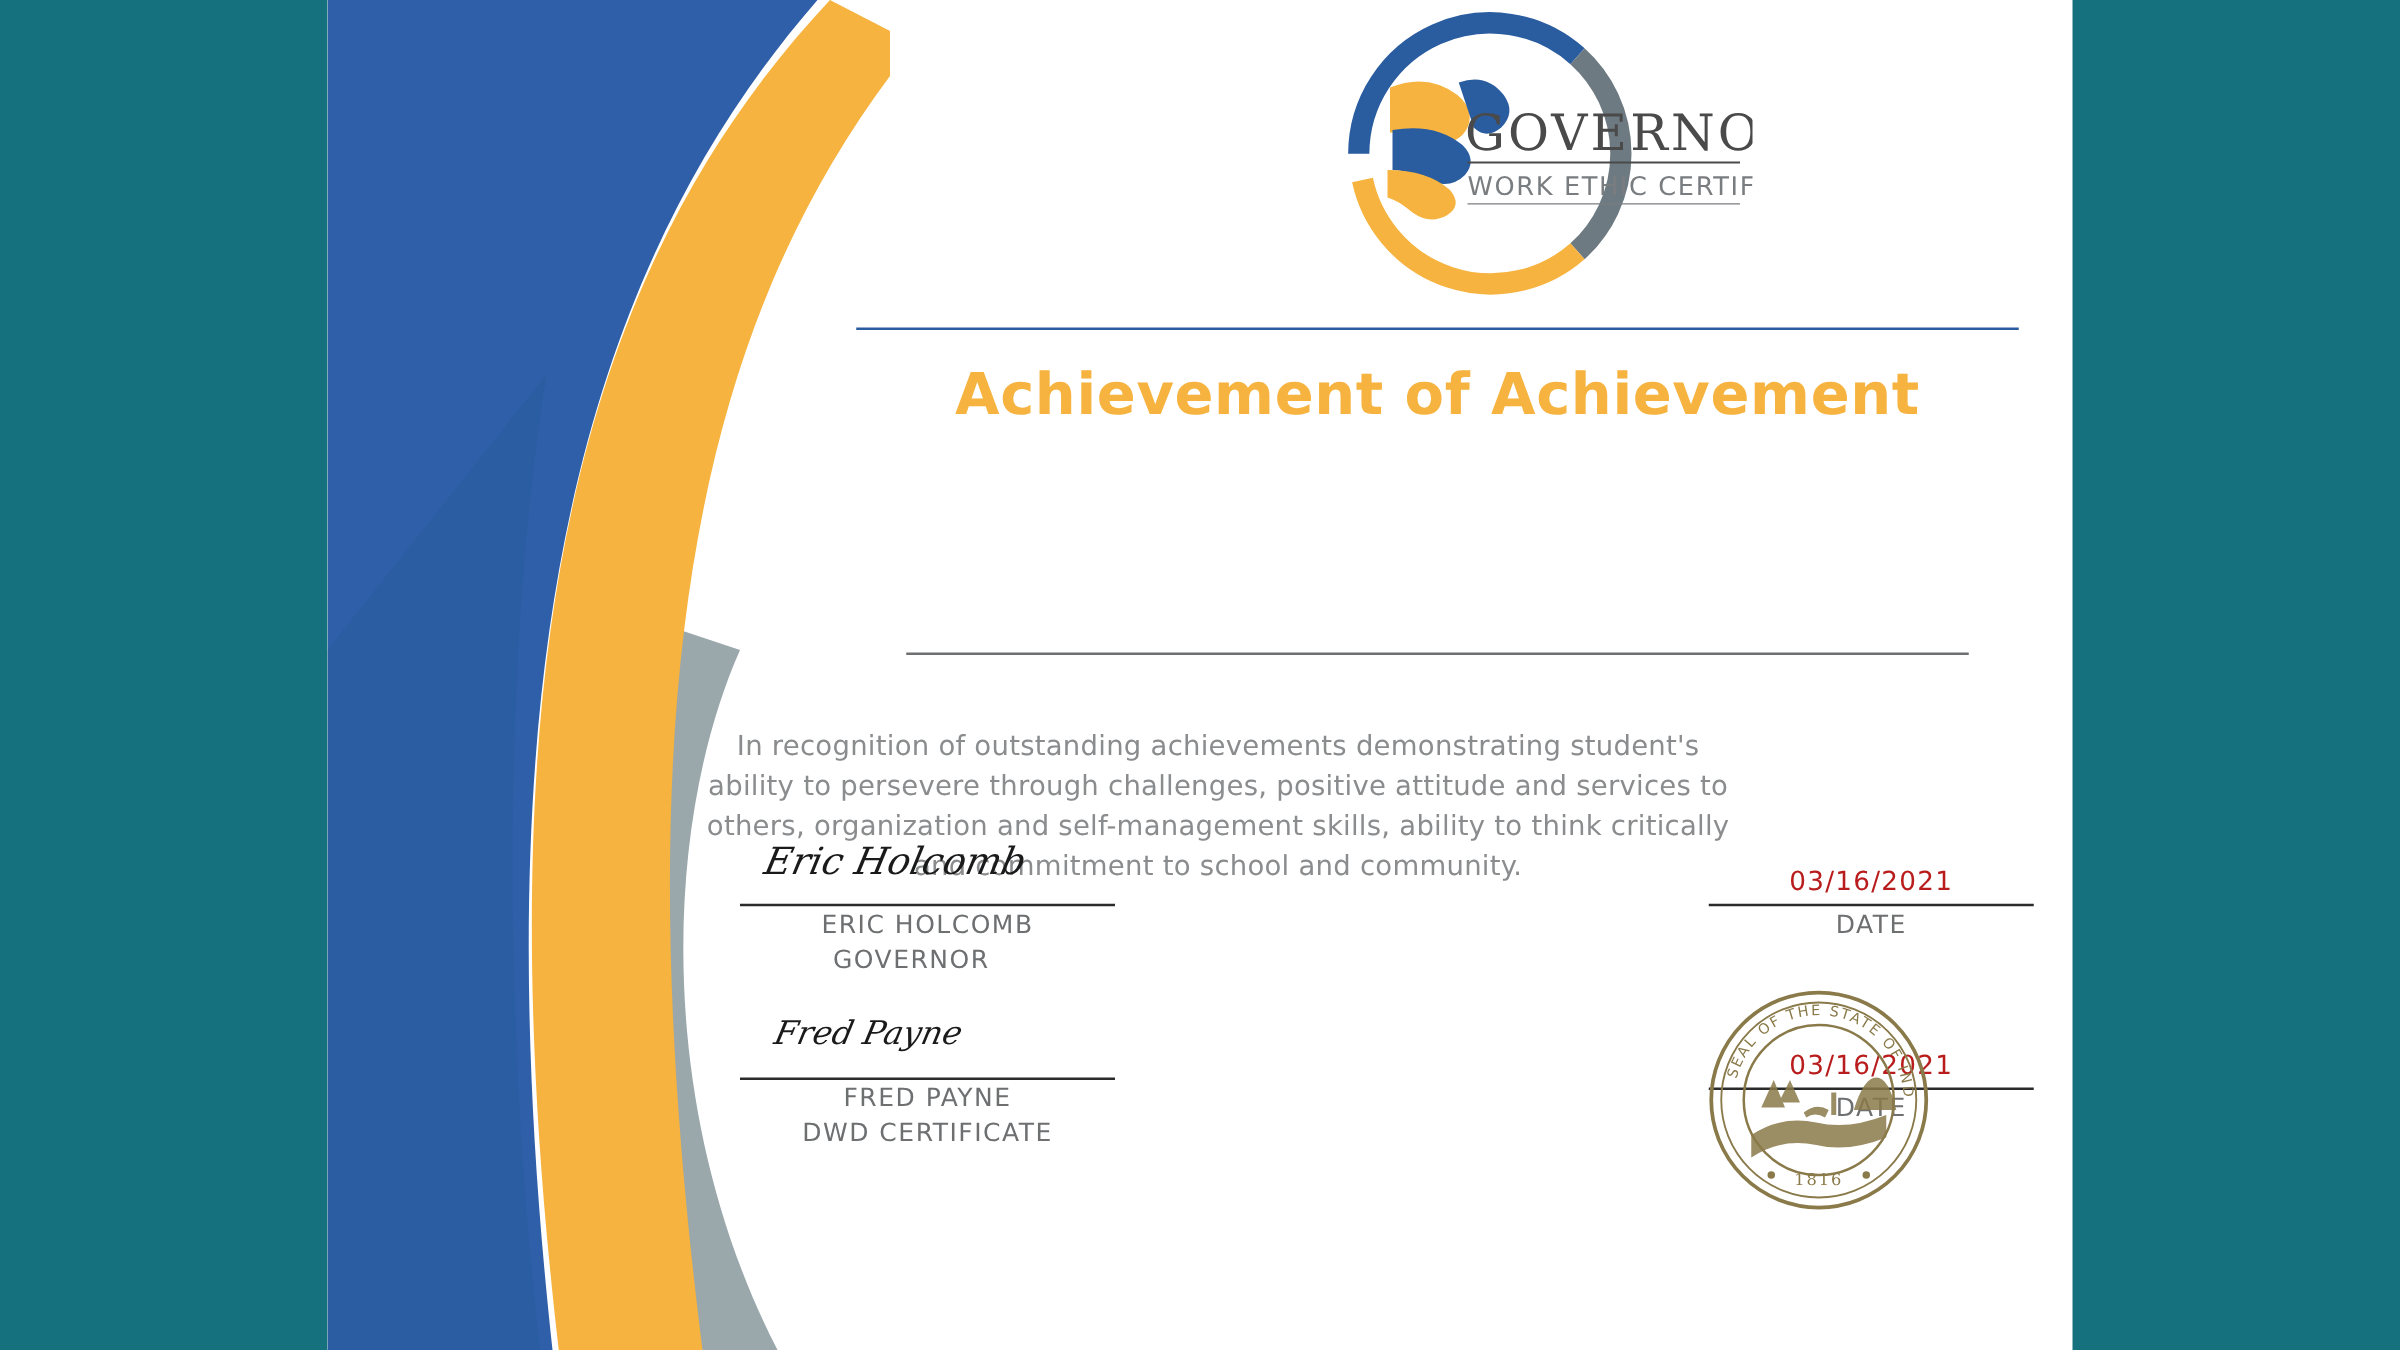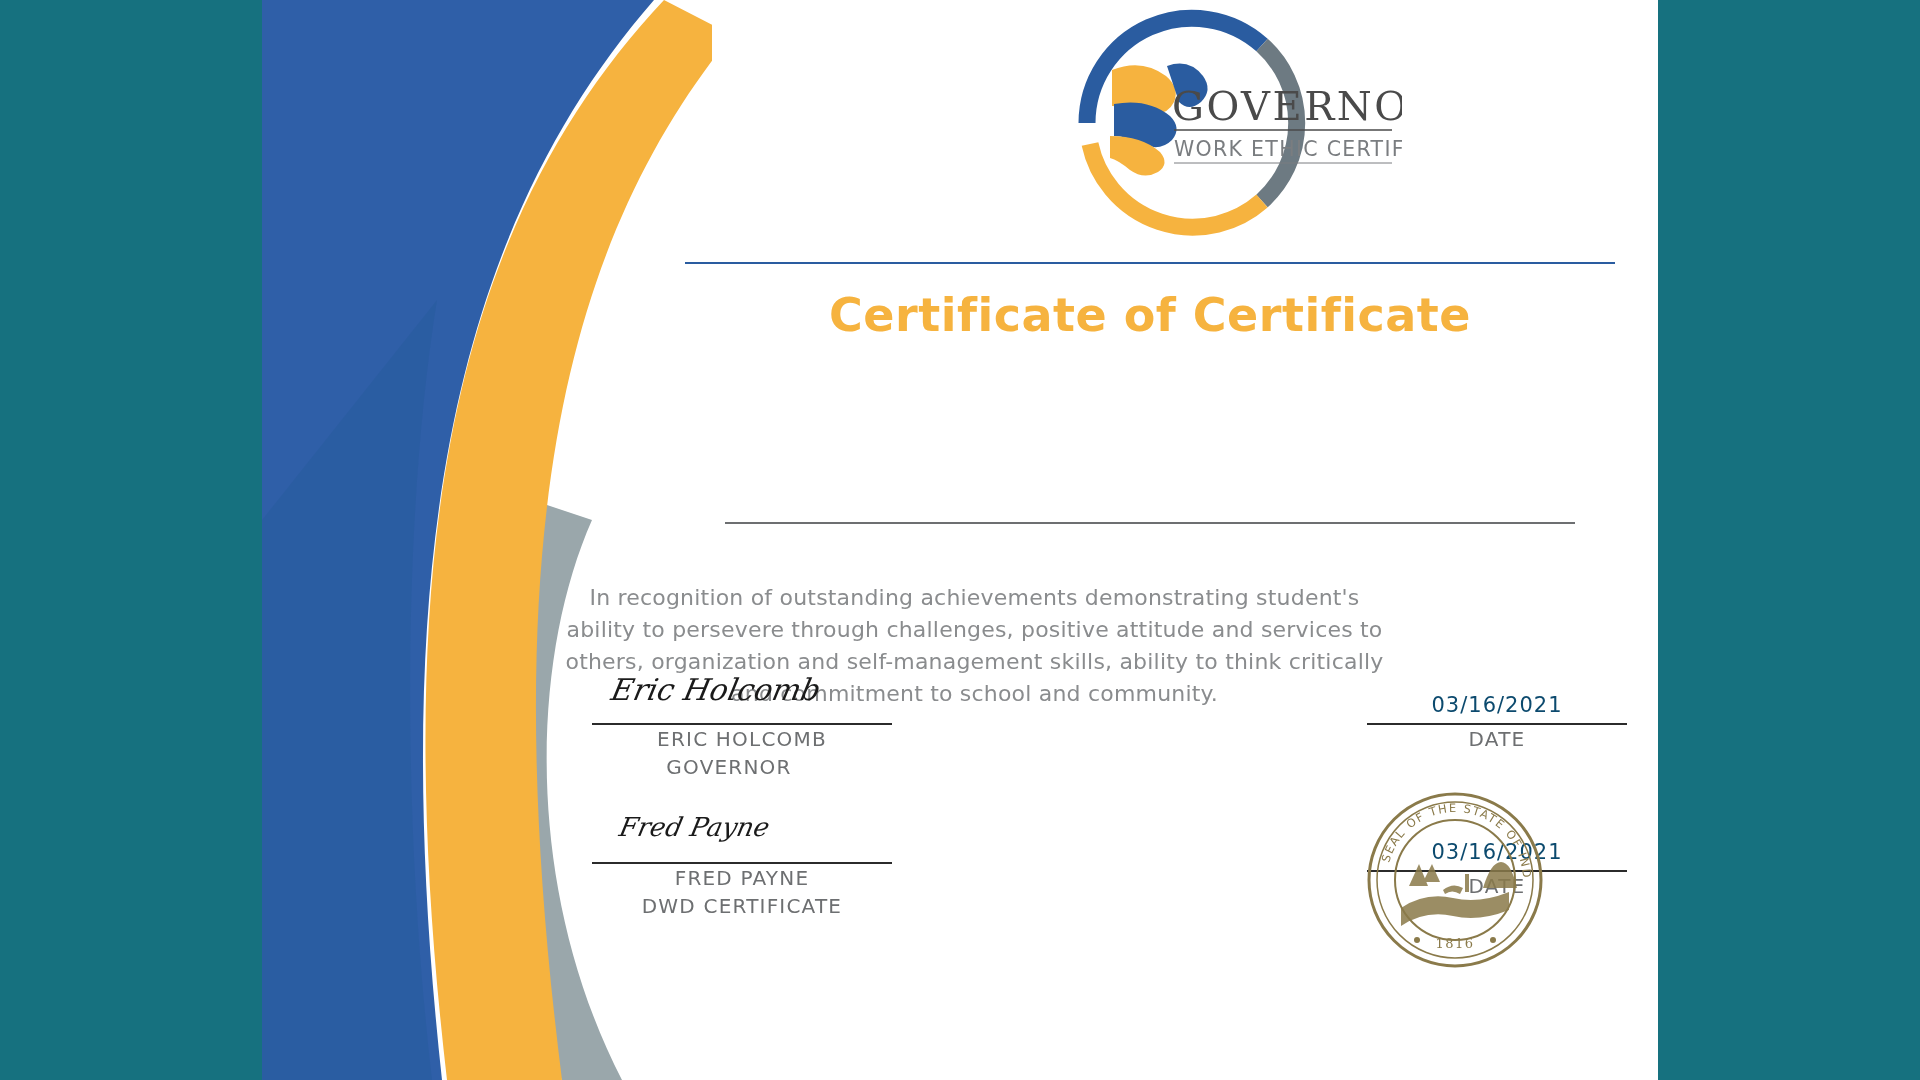--- a/index.html
+++ b/index.html
@@ -210,7 +210,7 @@
 
     <div class="top-rule"></div>
 
-    <div class="cert-title">Certificate of Certificate</div>
+    <div class="cert-title">Achievement of Achievement</div>
 
     <div class="name-value"></div>
     <div class="name-rule"></div>

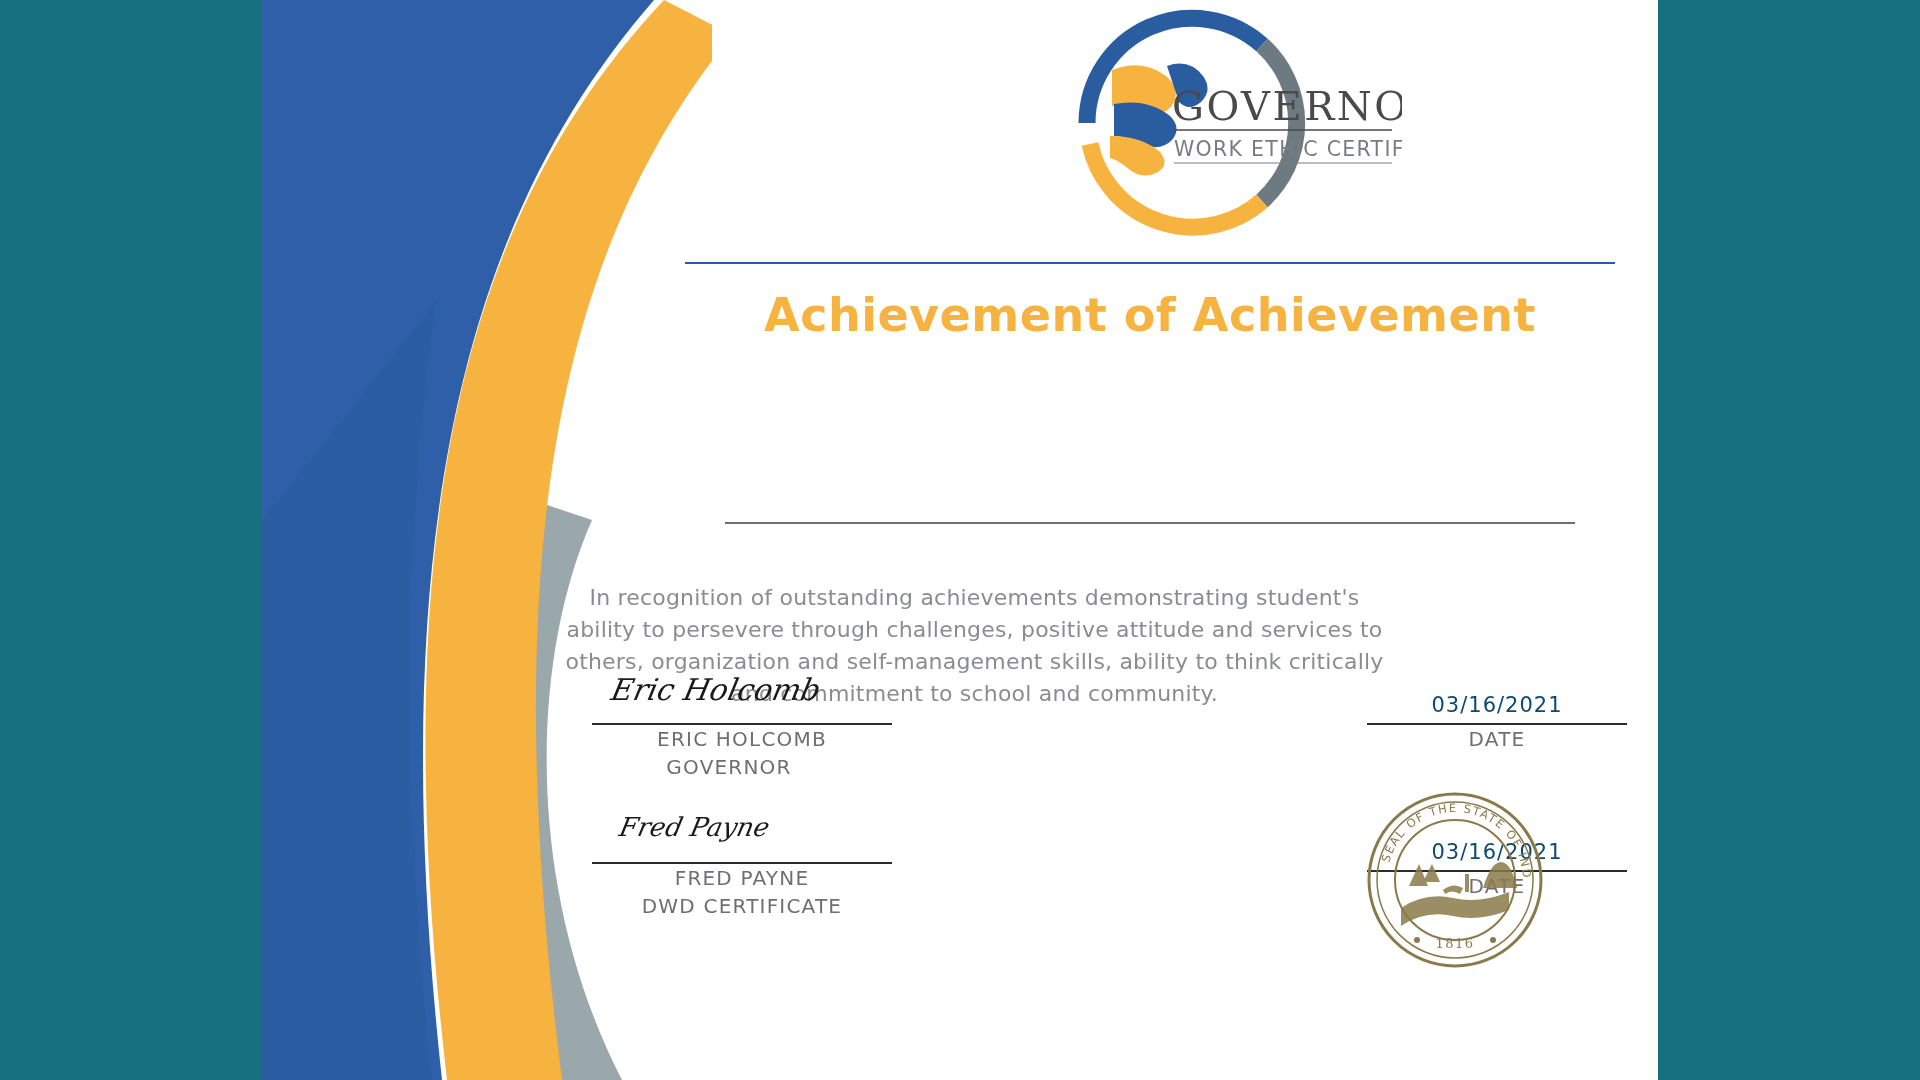--- a/index.html
+++ b/index.html
@@ -152,7 +152,7 @@
   .date-value {
     position: absolute;
     text-align: center;
-    color: #0c4a6e;
+    color: #b91c1c;
     font-size: 21px;
     letter-spacing: 1px;
     font-family: "DejaVu Sans", sans-serif;

